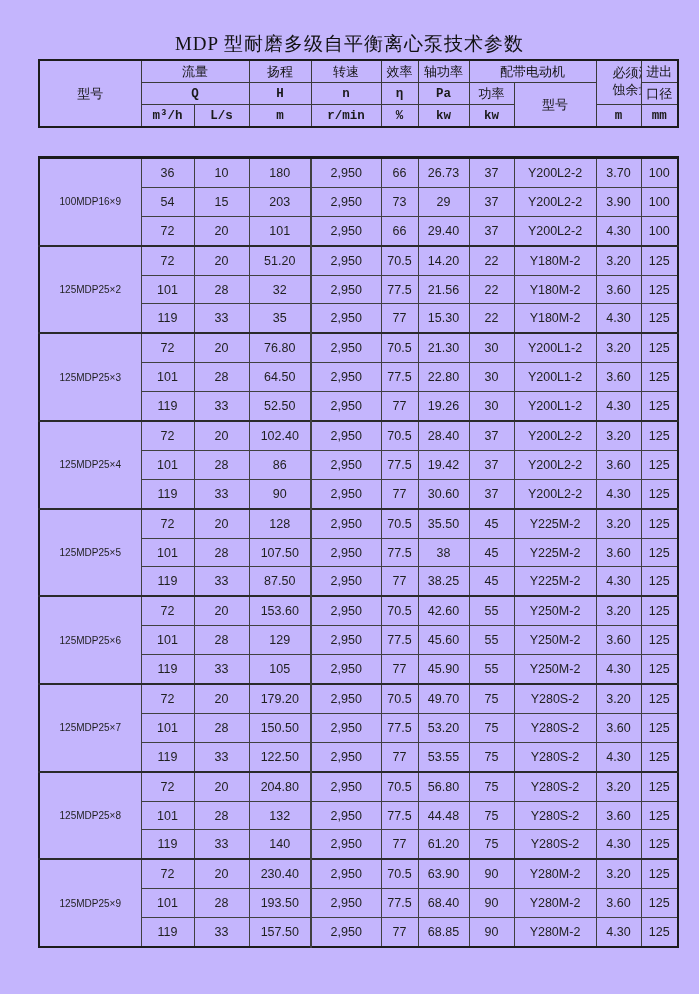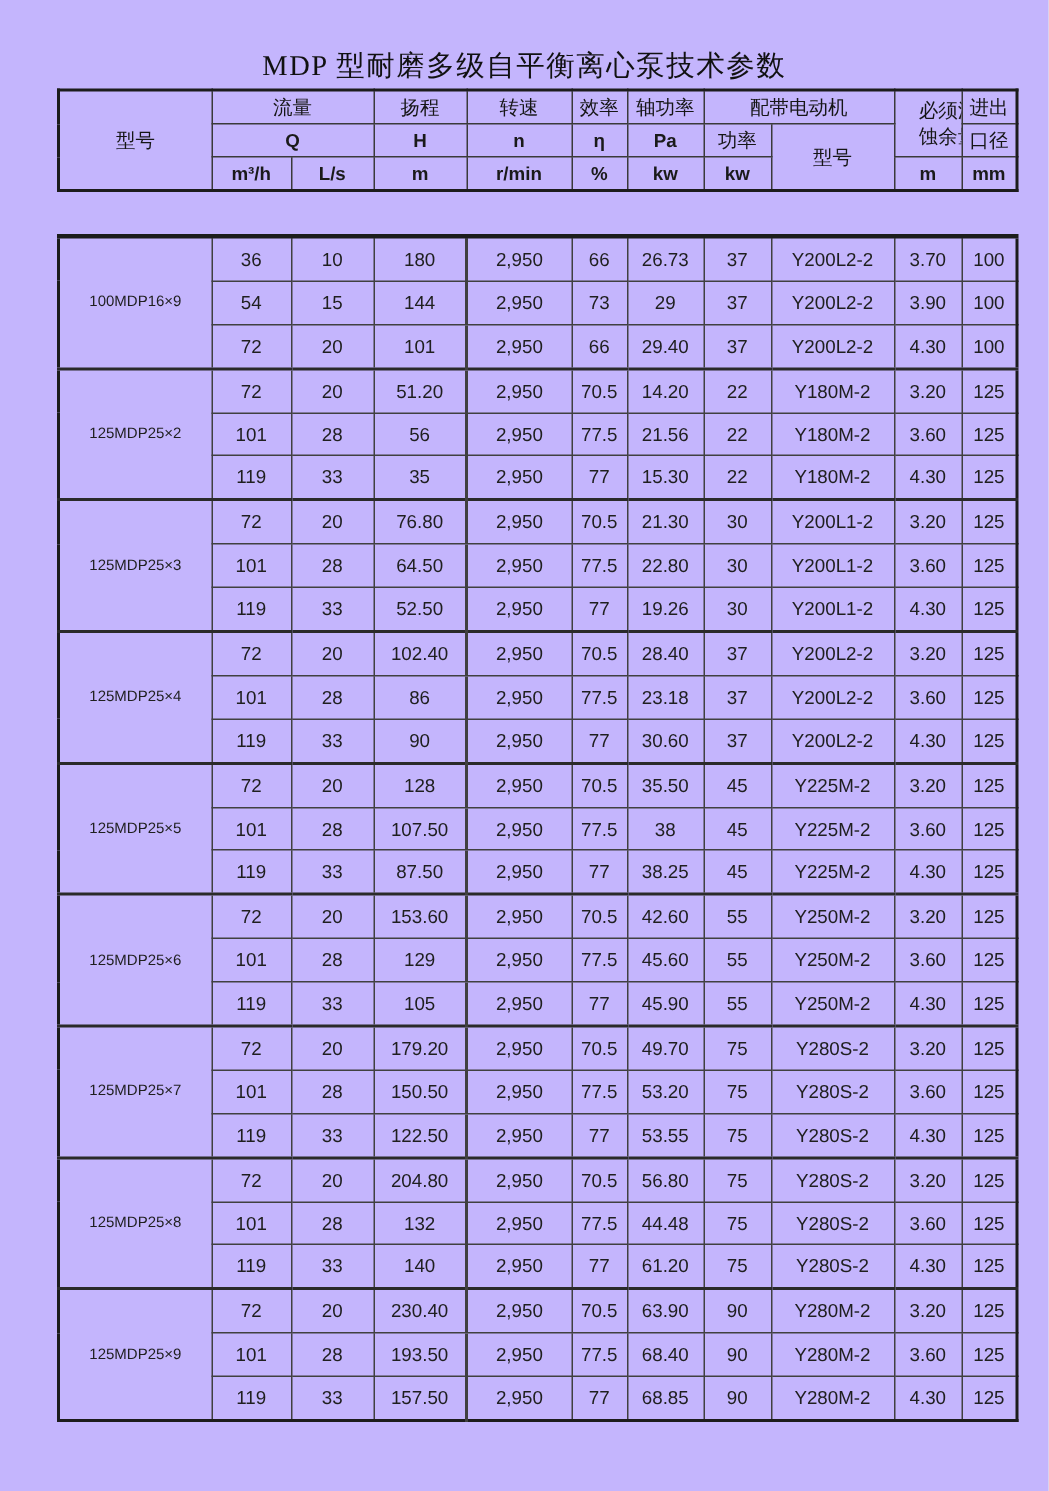--- a/index.html
+++ b/index.html
@@ -40,7 +40,7 @@
   }
   
   .header-table { top: 59px; width: 639px; border: 2px solid #1c1c1c; }
-  .header-table td { height: 21px; }
+  .header-table td { height: 21px; font-family: Liberation Mono, monospace; }
   .zh {
     font-family: "Liberation Serif", serif;
     font-size: 13px;

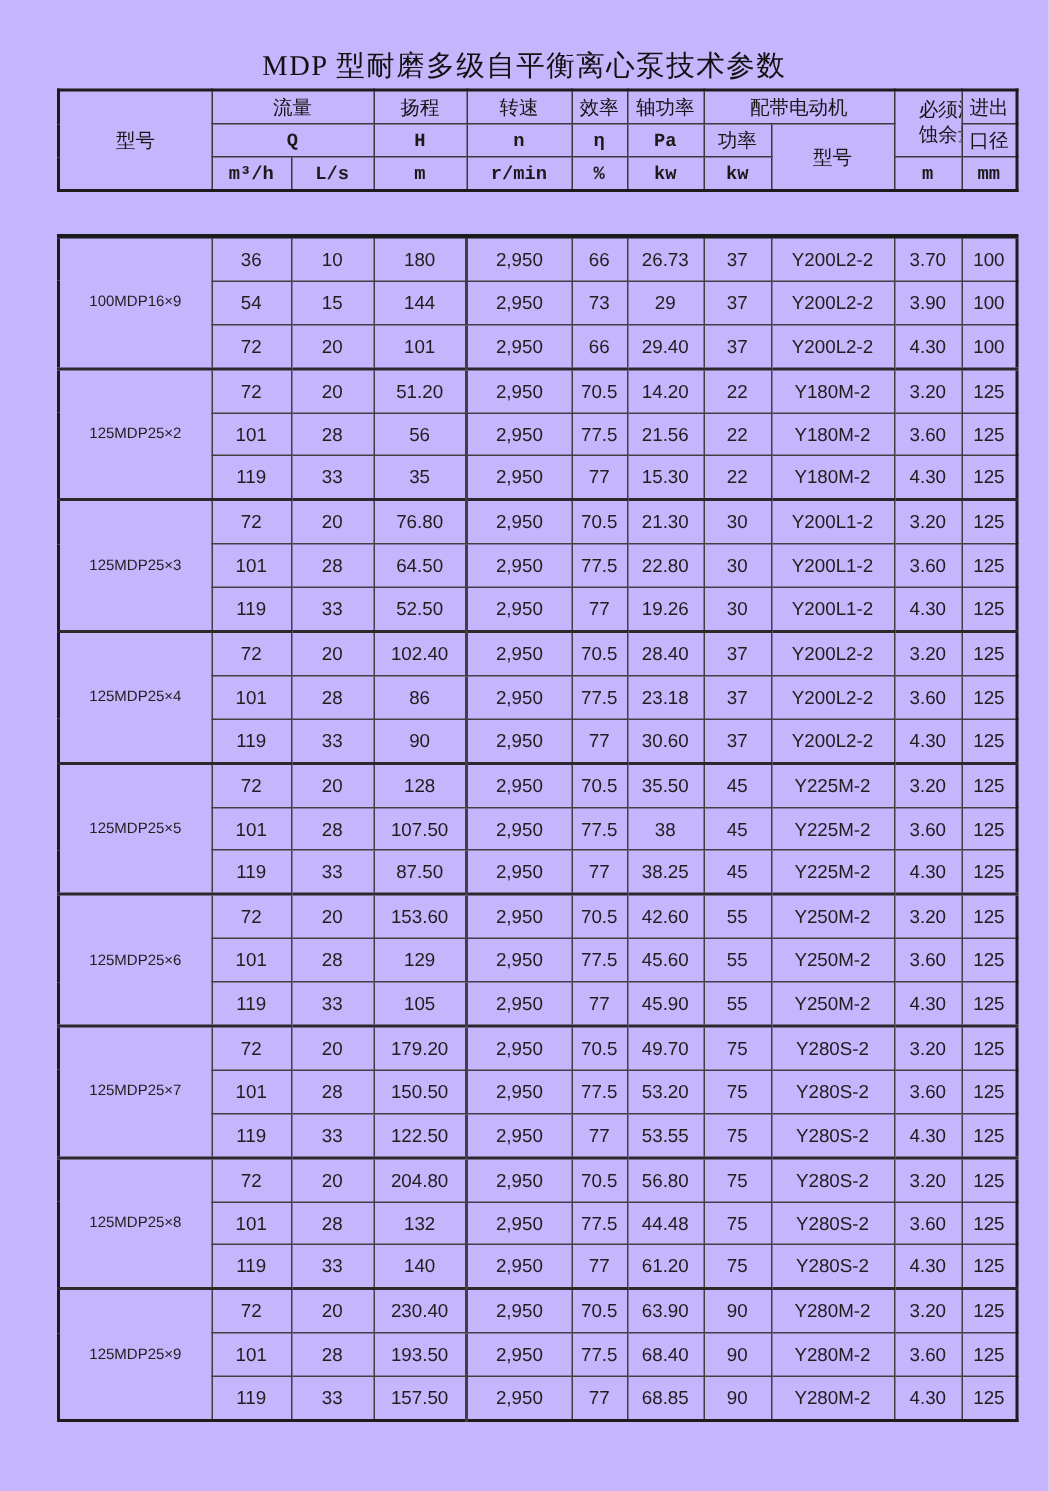--- a/index.html
+++ b/index.html
@@ -153,7 +153,7 @@
         <tr>
           <td class="c0">54</td>
           <td class="c1">15</td>
-          <td class="c2">144</td>
+          <td class="c2">203</td>
           <td class="c3 c-speed">2,950</td>
           <td class="c4">73</td>
           <td class="c5">29</td>

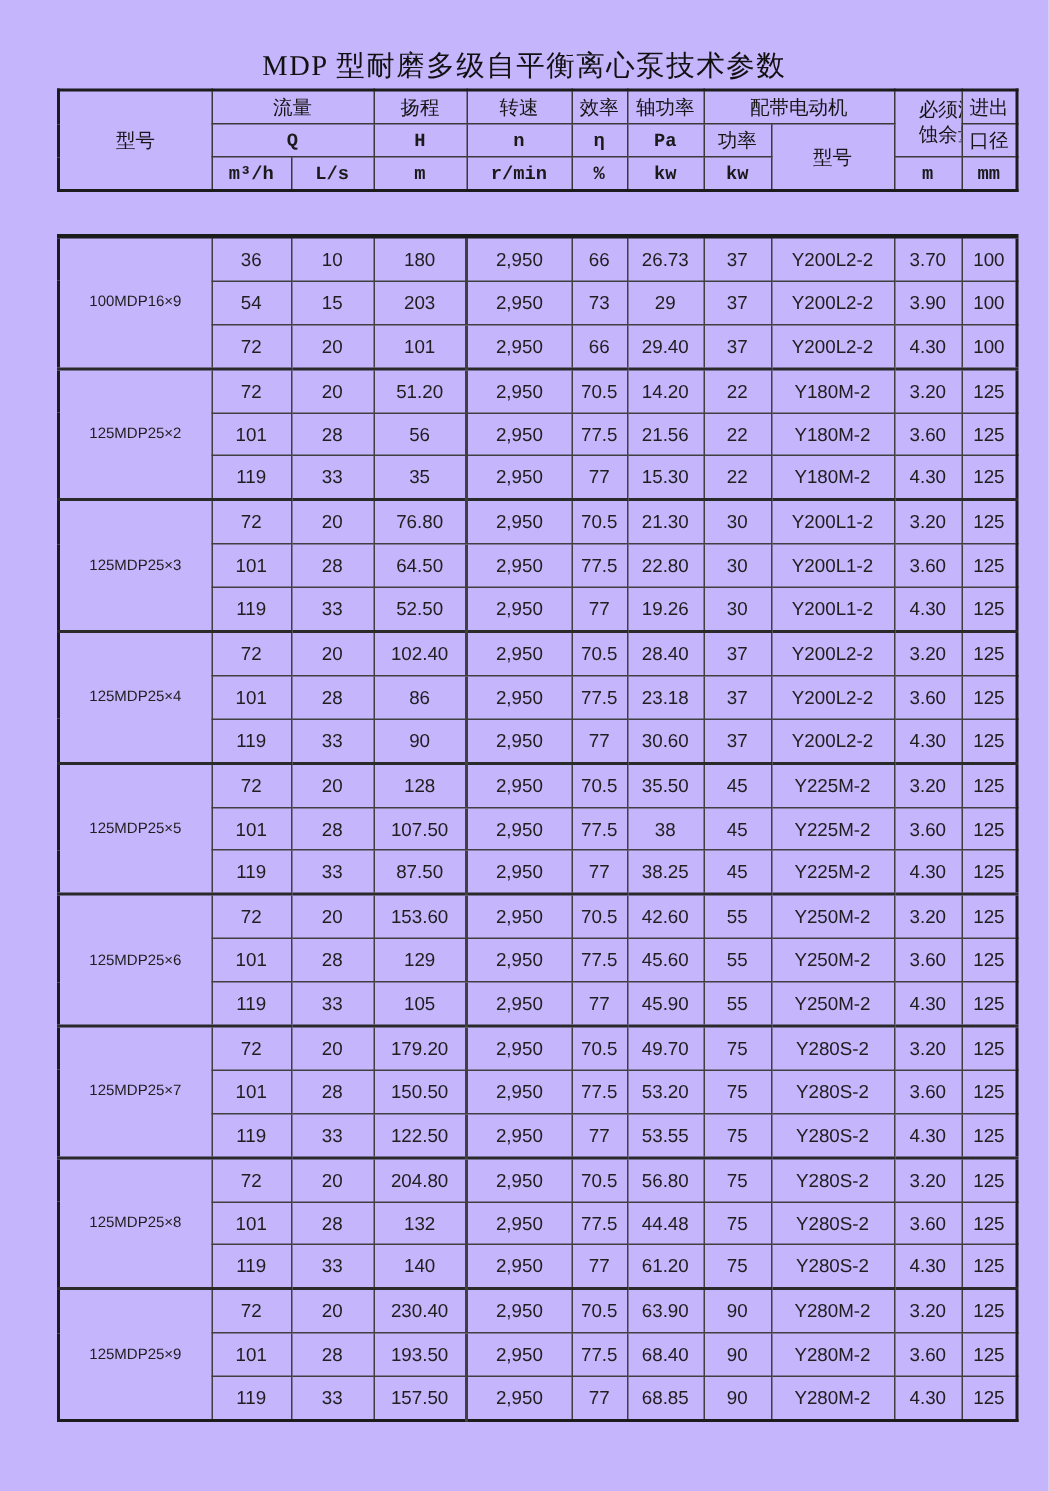--- a/index.html
+++ b/index.html
@@ -190,7 +190,7 @@
         <tr>
           <td class="c0">101</td>
           <td class="c1">28</td>
-          <td class="c2">56</td>
+          <td class="c2">32</td>
           <td class="c3 c-speed">2,950</td>
           <td class="c4">77.5</td>
           <td class="c5">21.56</td>

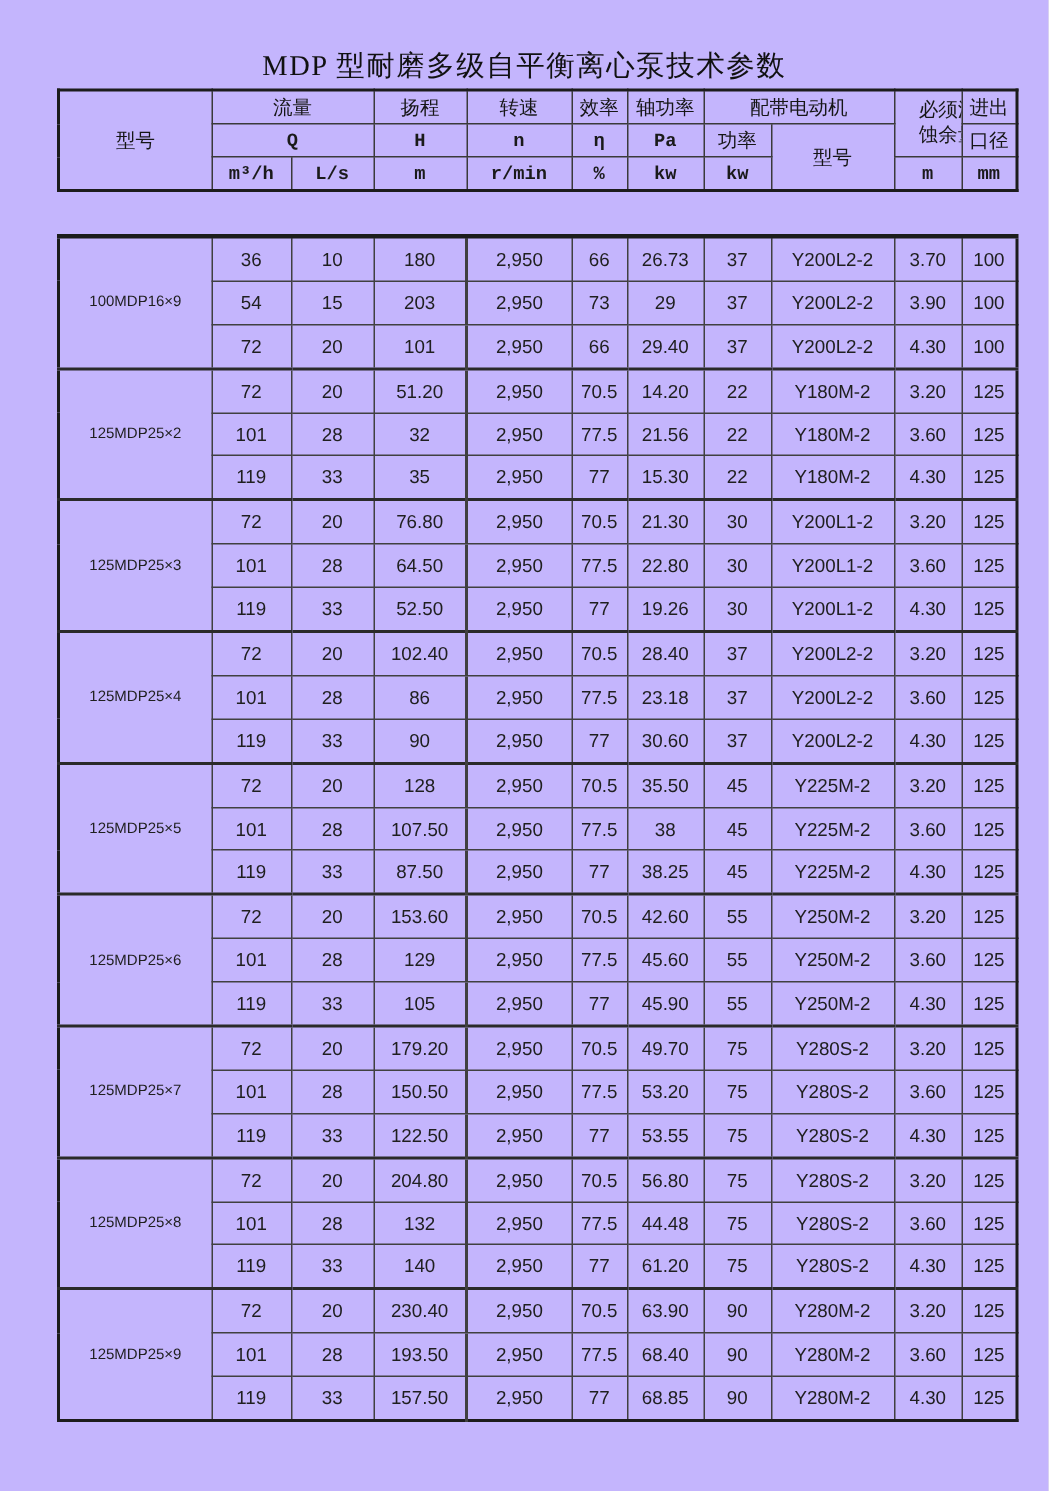--- a/index.html
+++ b/index.html
@@ -267,7 +267,7 @@
           <td class="c2">86</td>
           <td class="c3 c-speed">2,950</td>
           <td class="c4">77.5</td>
-          <td class="c5">23.18</td>
+          <td class="c5">19.42</td>
           <td class="c6">37</td>
           <td class="c7">Y200L2-2</td>
           <td class="c8">3.60</td>

